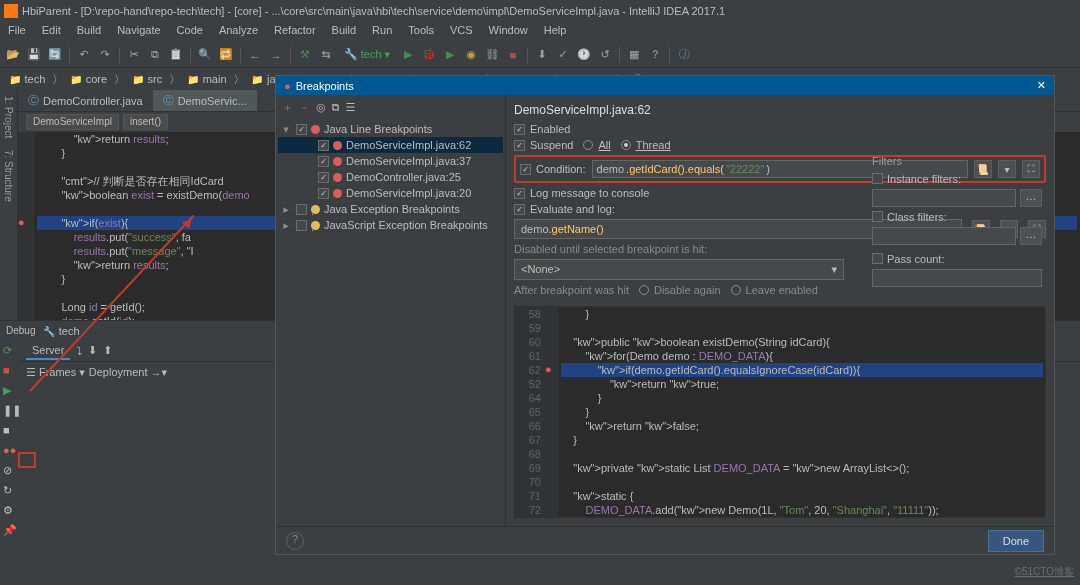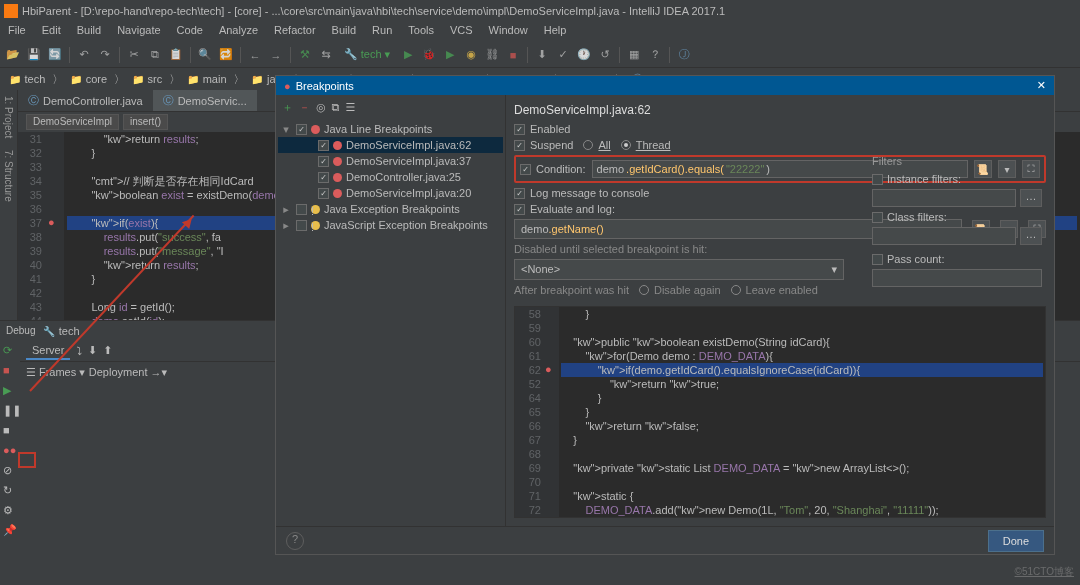--- a/index.html
+++ b/index.html
@@ -183,22 +183,6 @@
       <span class="bcbox">insert()</span>
     </div>
     <div class="code">
-      <div class="gutter" id="gut1">
-          <div>31</div>
-          <div>32</div>
-          <div>33</div>
-          <div>34</div>
-          <div>35</div>
-          <div>36</div>
-          <div>37</div>
-          <div>38</div>
-          <div>39</div>
-          <div>40</div>
-          <div>41</div>
-          <div>42</div>
-          <div>43</div>
-          <div>44</div>
-        </div>
       <div class="gutter2" id="gu2">
           <div style="height:14px"></div>
           <div style="height:14px"></div>

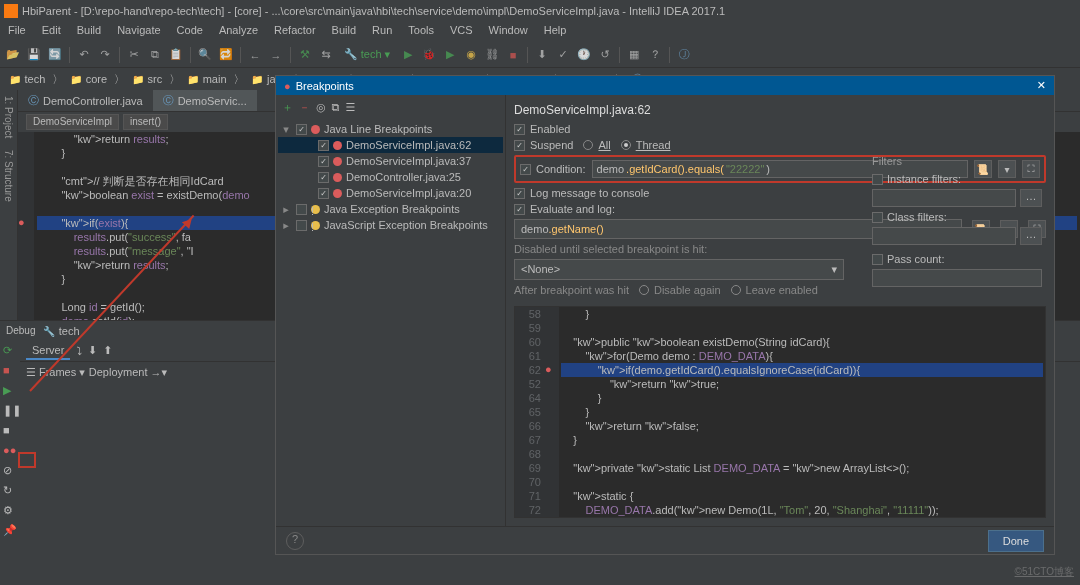--- a/index.html
+++ b/index.html
@@ -70,7 +70,7 @@
 .sel-in{background:#45494a;border:1px solid #646464;padding:3px 6px;display:flex;justify-content:space-between;}
 .filters{position:absolute;right:12px;top:60px;width:170px;font-size:11px;}
 .filters .fh{color:#999;margin-bottom:6px;}
-.filters .fi{display:flex;align-items:center;gap:4px;margin-bottom:4px;}
+.filters .fi{display:flex;gap:4px;margin-bottom:4px;}
 .filters .fbox{background:#45494a;border:1px solid #646464;height:18px;flex:1;}
 .filters .fbtn{width:22px;height:18px;background:#4c5052;border:1px solid #5e5e5e;text-align:center;}
 .dlg-code{flex:1;border:1px solid #323232;background:#2b2b2b;display:flex;font-family:Consolas,monospace;min-height:140px;margin-top:6px;}

